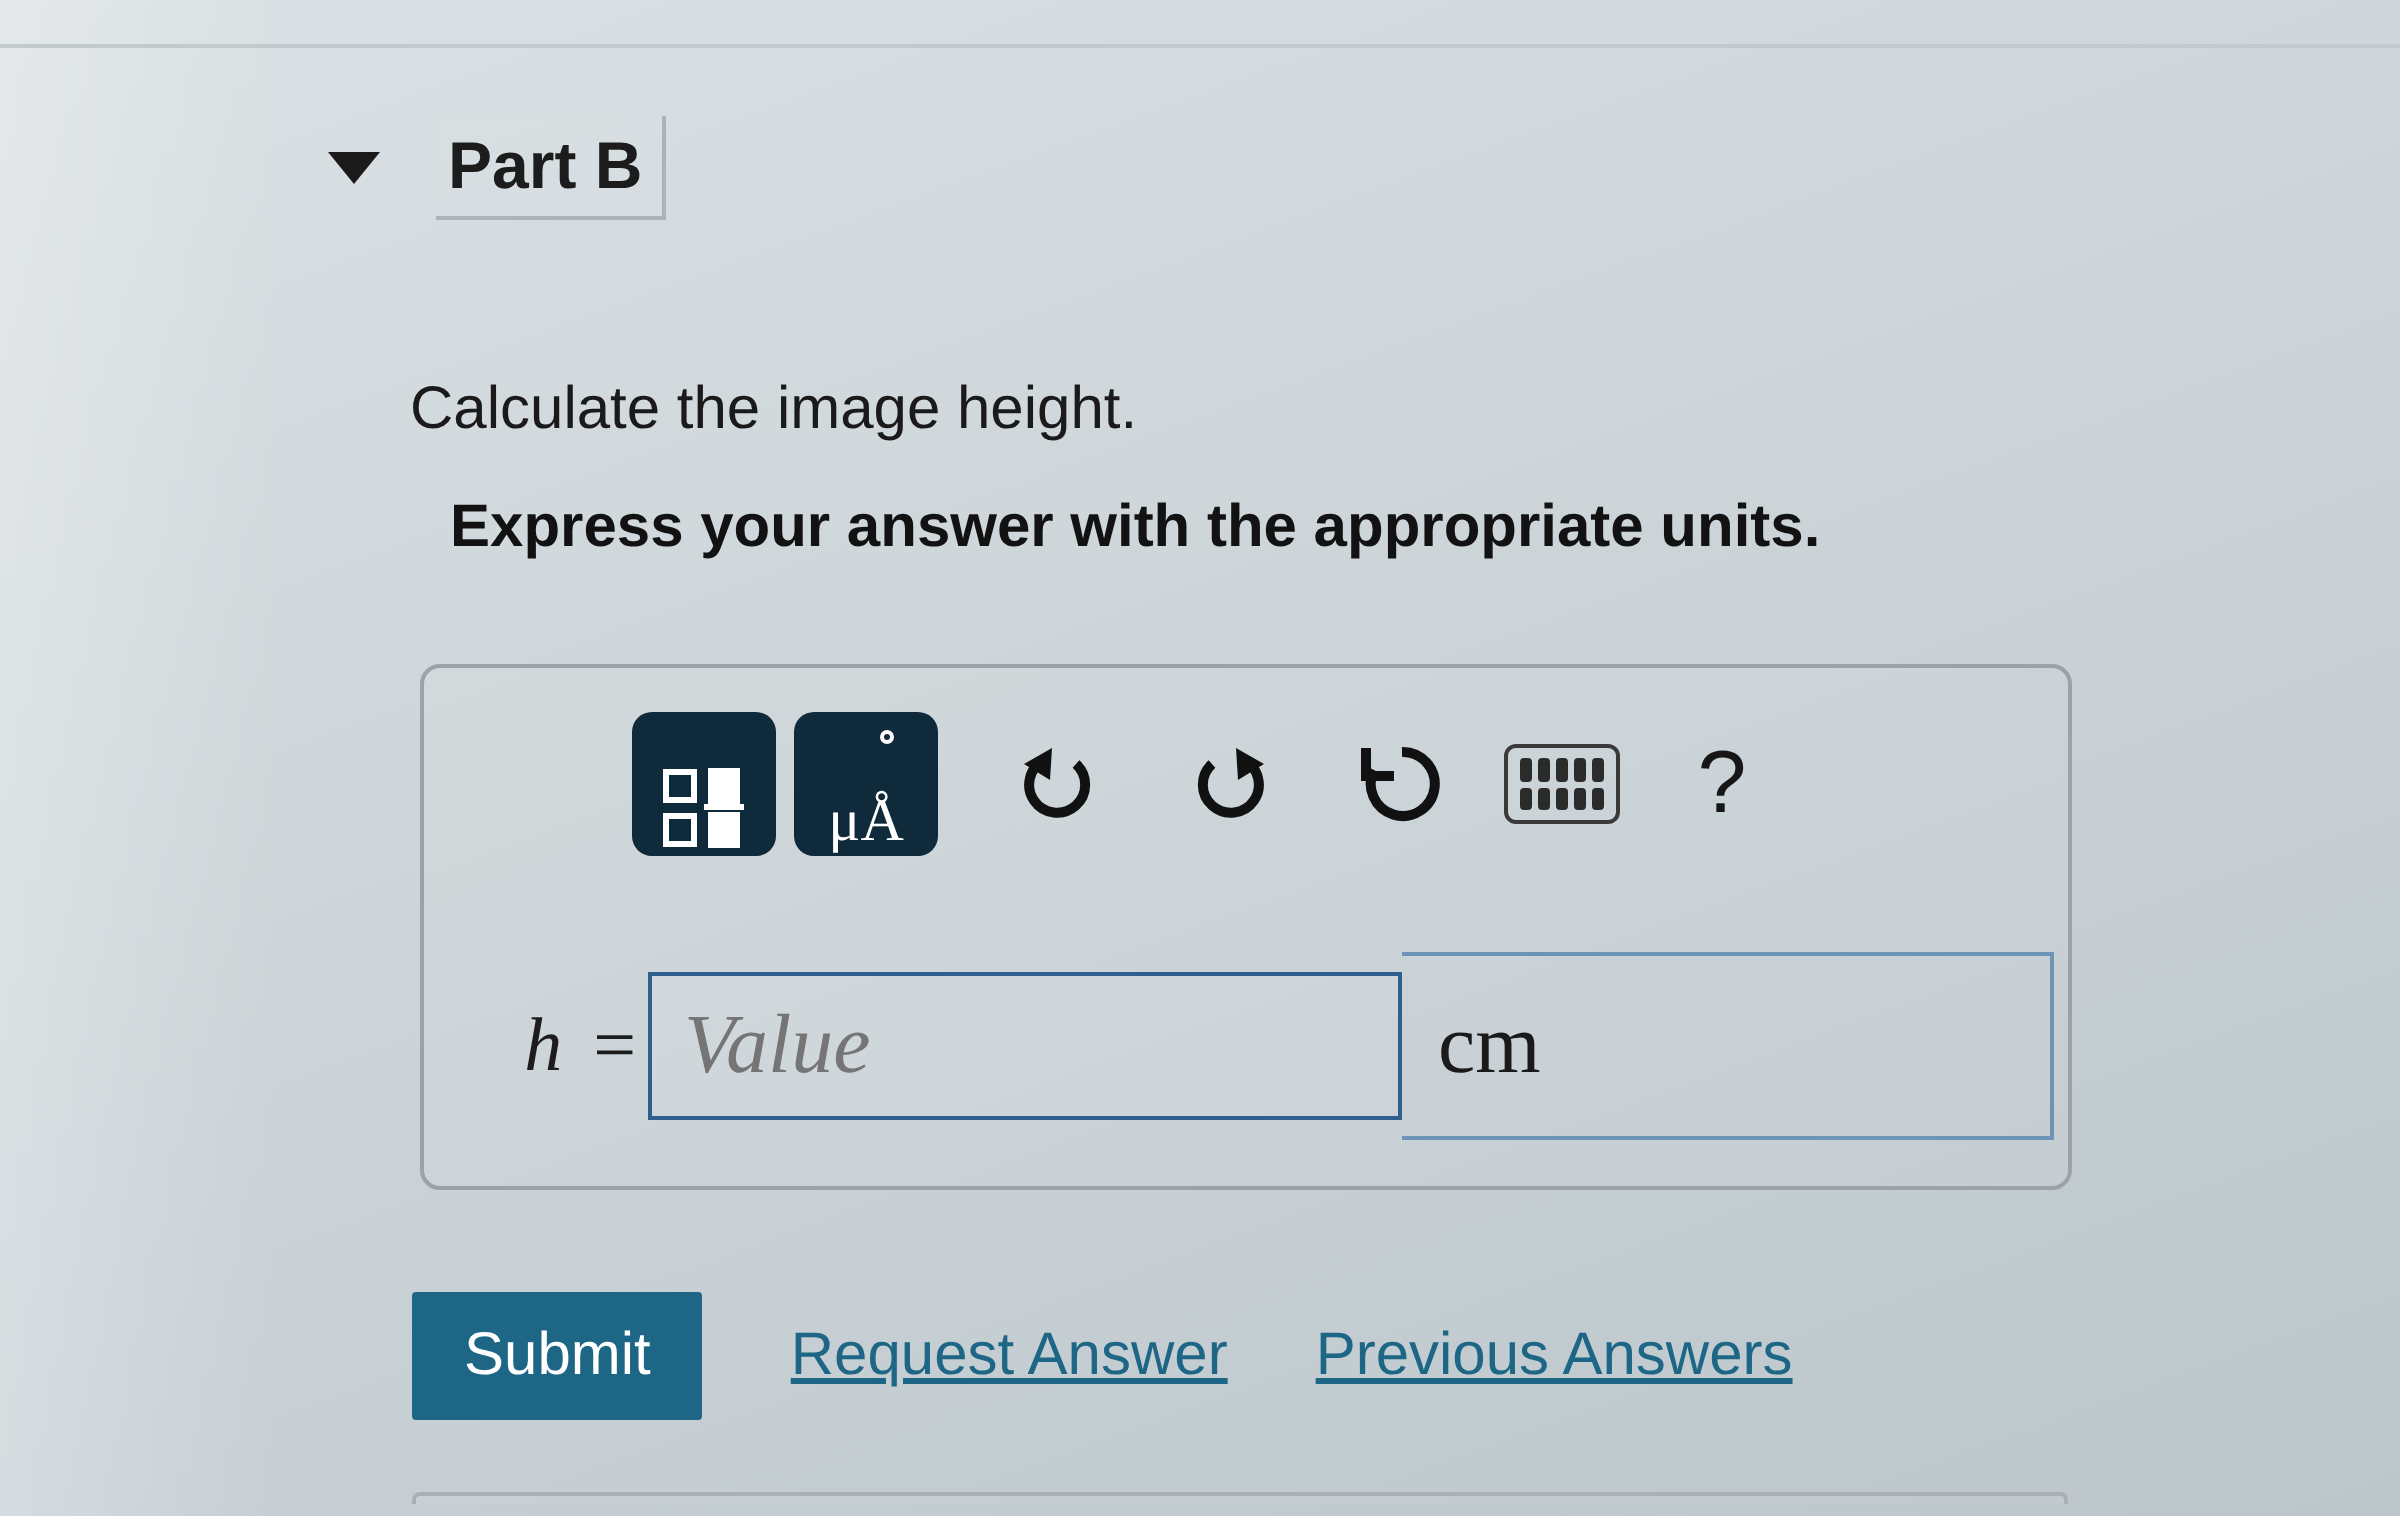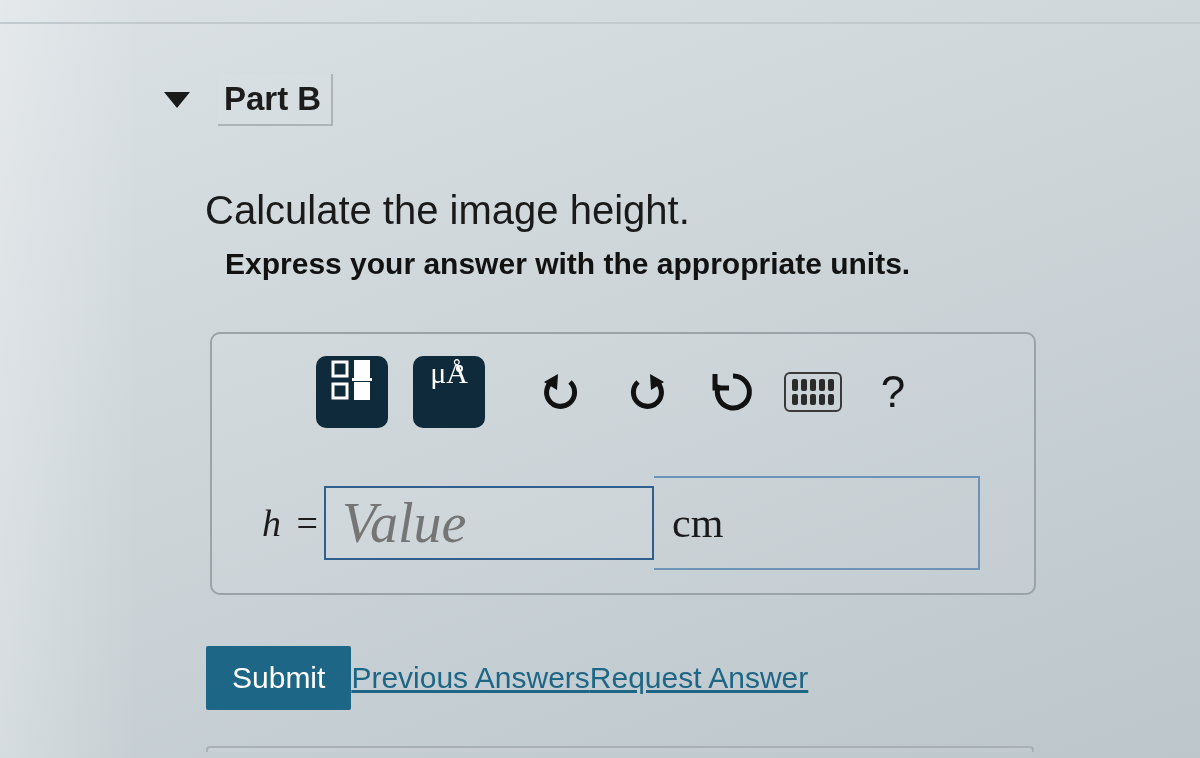--- a/index.html
+++ b/index.html
@@ -21,7 +21,7 @@
   .part-header {
     position: absolute;
     left: 164px;
-    top: 74px;
+    top: 58px;
     display: flex;
     align-items: center;
     gap: 28px;

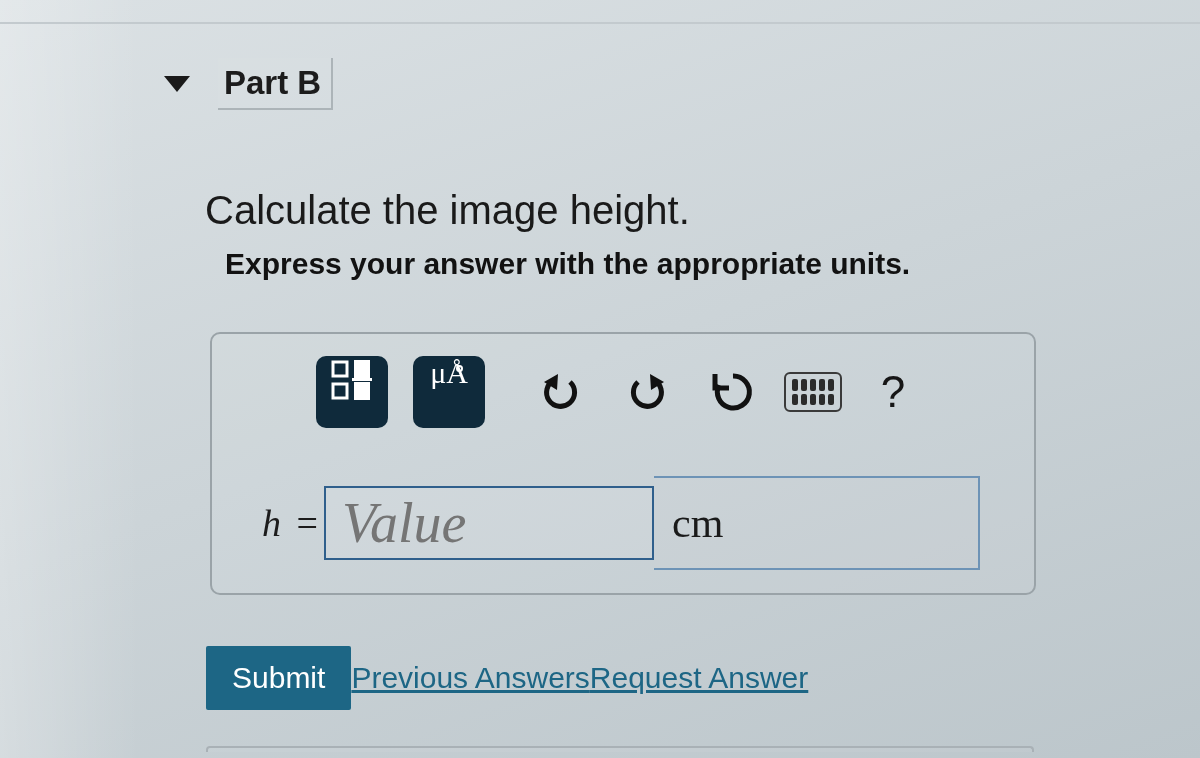--- a/index.html
+++ b/index.html
@@ -45,7 +45,7 @@
     position: absolute;
     left: 205px;
     top: 188px;
-    font-size: 40px;
+    font-size: 30px;
     color: #1a1a1a;
   }
   .instruction {

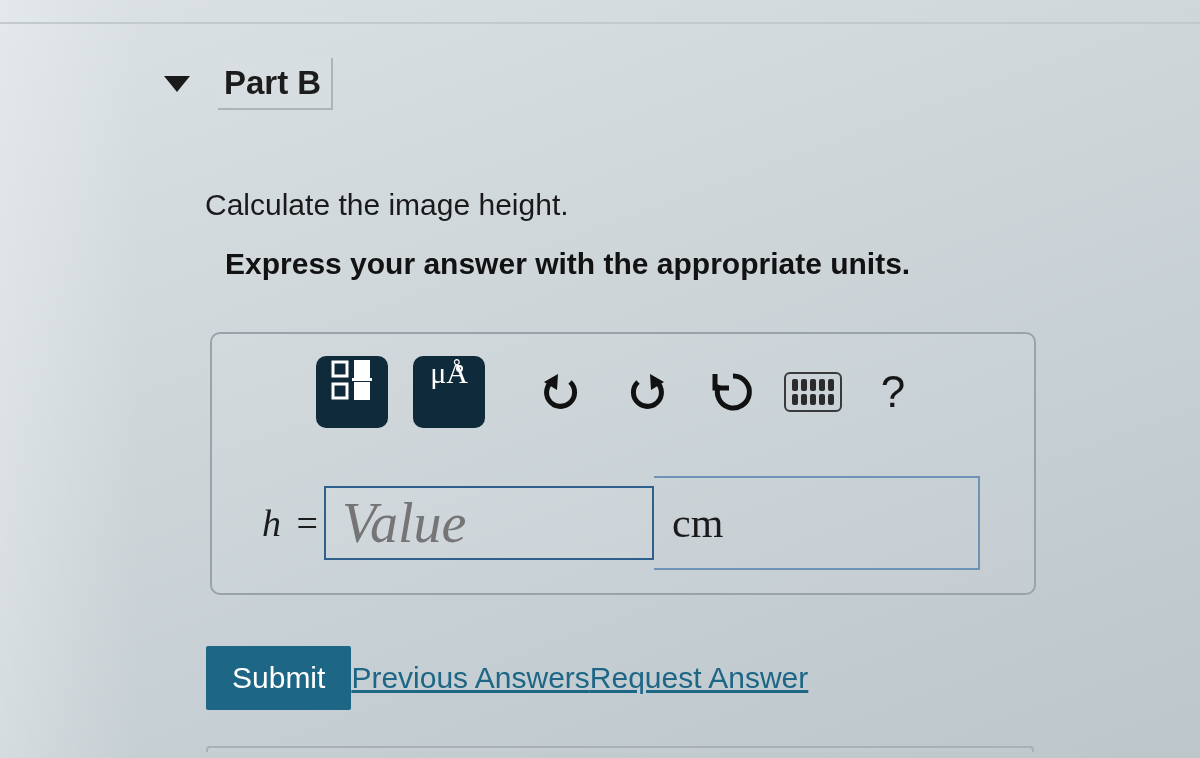--- a/index.html
+++ b/index.html
@@ -82,9 +82,9 @@
     height: 72px;
     background: #0f2a3b;
     border-radius: 10px;
-    margin-right: 25px;
+    margin-right: 9px;
     display: flex;
-    align-items: flex-start;
+    align-items: flex-end;
     justify-content: center;
     color: #fff;
     position: relative;

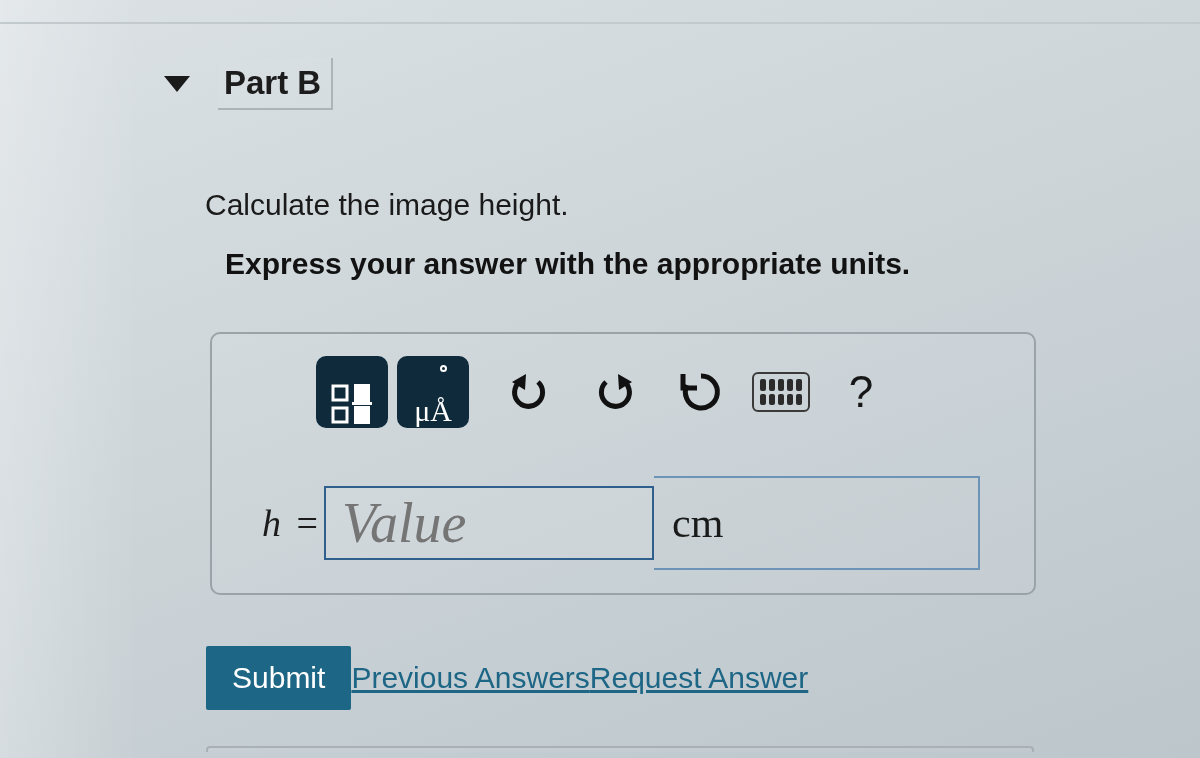--- a/index.html
+++ b/index.html
@@ -143,13 +143,13 @@
   }
   .hvar .eq { font-style: normal; padding-left:6px;}
   .value-box {
-    width: 330px;
+    width: 377px;
     height: 74px;
     border: 2px solid #2f5f8c;
     background: rgba(255,255,255,0.08);
     font-family: "Times New Roman", serif;
     font-style: italic;
-    font-size: 56px;
+    font-size: 42px;
     color: #701a75;
     padding: 10px 16px;
     outline: none;

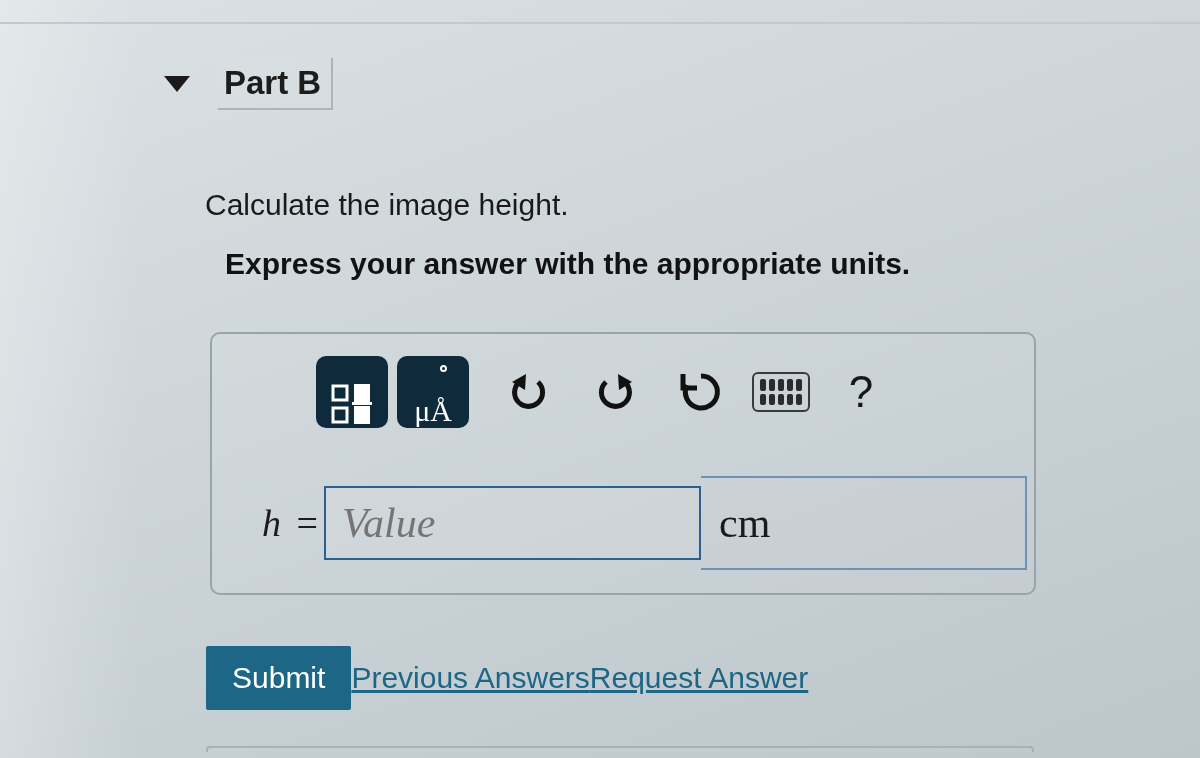--- a/index.html
+++ b/index.html
@@ -173,6 +173,7 @@
     top:646px;
     display:flex;
     align-items:center;
+    gap:44px;
   }
   .submit-btn{
     background:#1d6685;

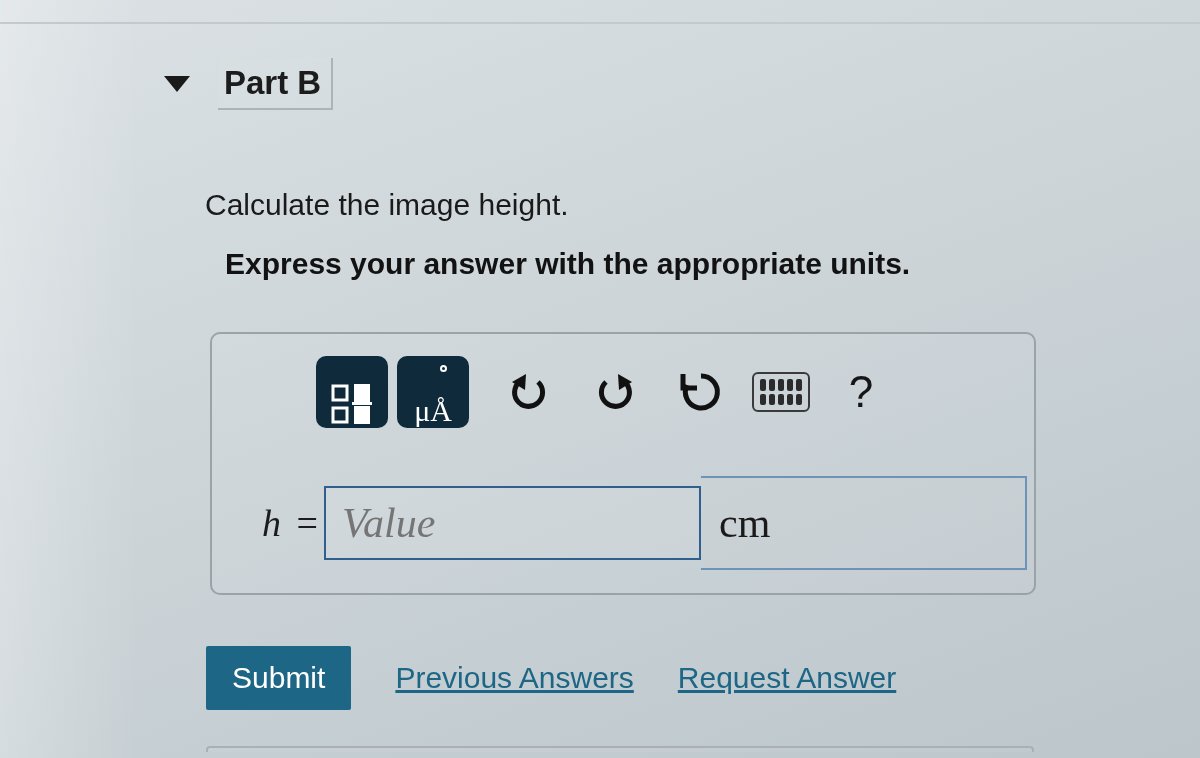--- a/index.html
+++ b/index.html
@@ -284,8 +284,8 @@
 
 <div class="submit-row">
   <button class="submit-btn">Submit</button>
+  <span class="link">Request Answer</span>
   <span class="link">Previous Answers</span>
-  <span class="link">Request Answer</span>
 </div>
 
 <div class="bottom-hr"></div>

